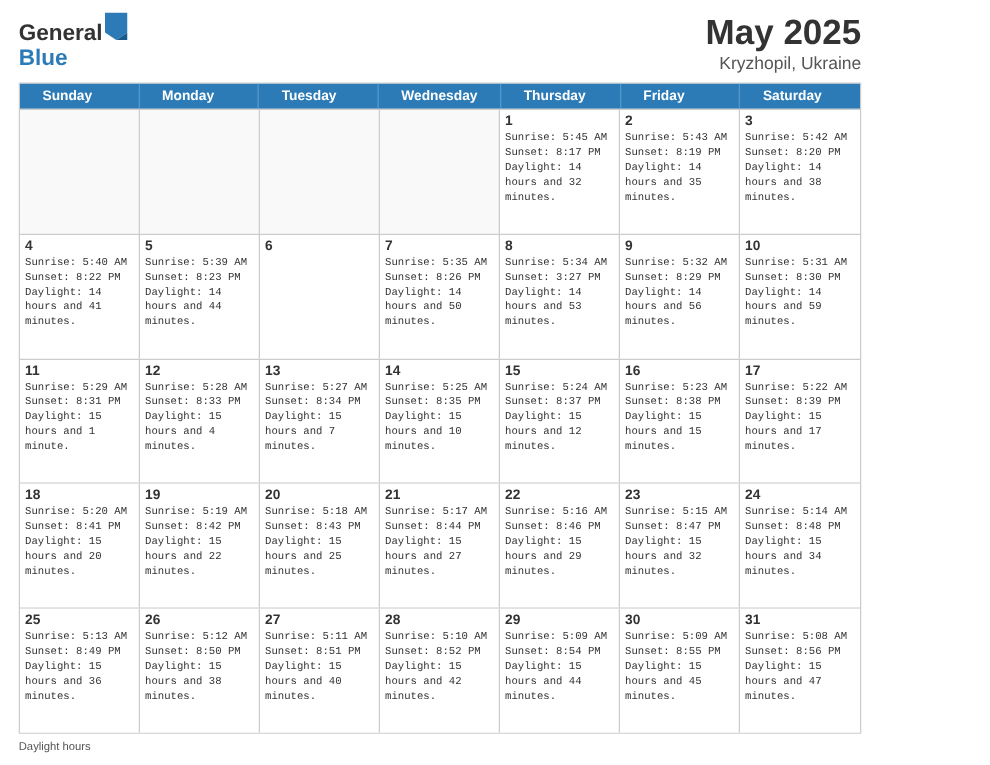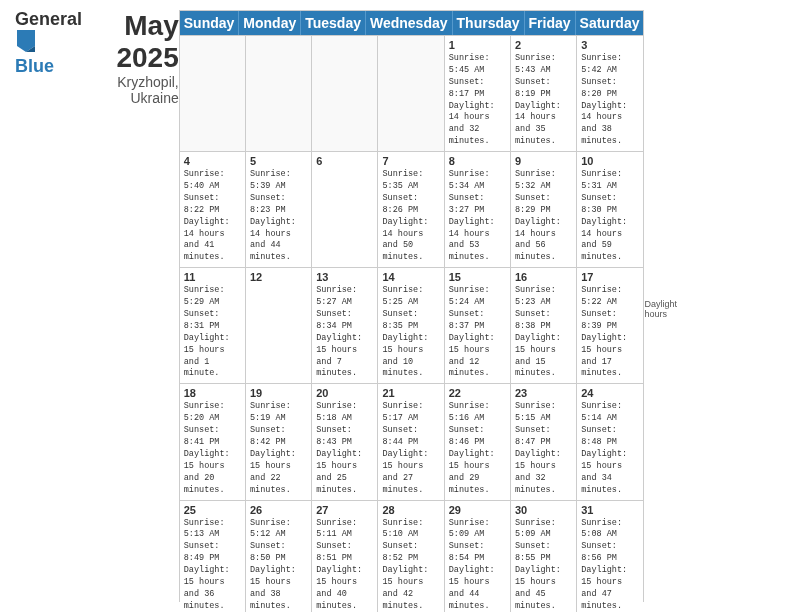--- a/index.html
+++ b/index.html
@@ -15,7 +15,7 @@
       height: 612px;
       padding: 10px 15px;
       display: flex;
-      flex-direction: row;
+      flex-direction: column;
     }
     .header {
       display: flex;

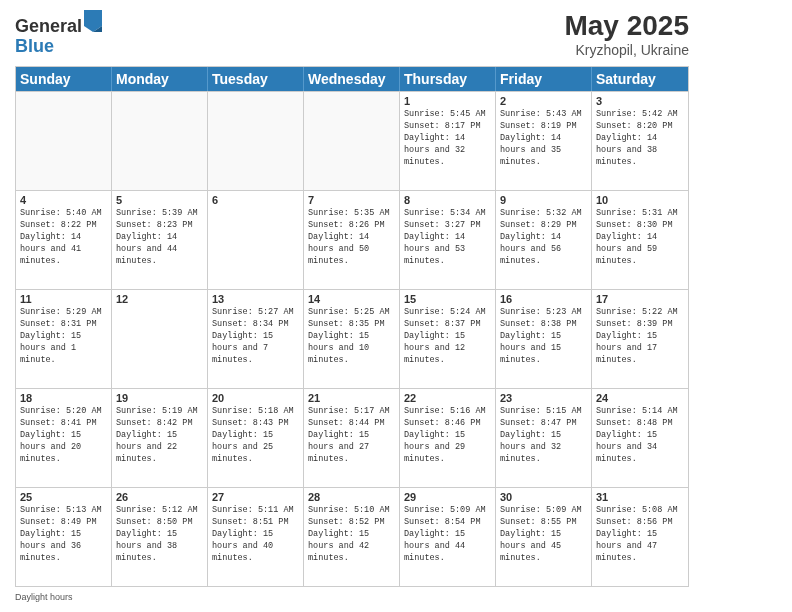--- a/index.html
+++ b/index.html
@@ -65,8 +65,8 @@
     .cal-header-cell {
       color: #fff;
       font-weight: bold;
-      font-size: 14px;
-      padding: 4px 4px;
+      font-size: 11px;
+      padding: 4px 18px;
       text-align: left;
       border-right: 1px solid #5599cc;
     }

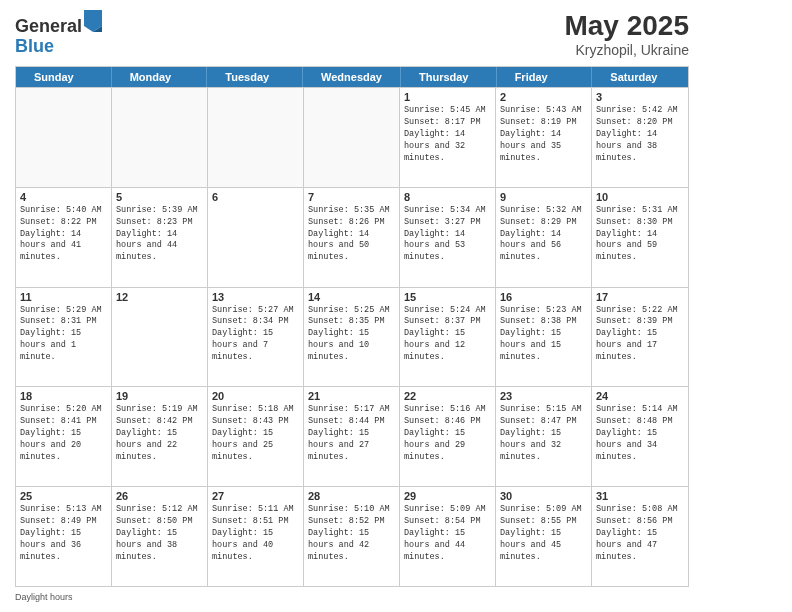--- a/index.html
+++ b/index.html
@@ -237,6 +237,10 @@
           </div>
           <div class="cal-cell">
             <div class="day-num">12</div>
+            <div class="day-info">Sunrise: 5:28 AM
+Sunset: 8:33 PM
+Daylight: 15 hours
+and 4 minutes.</div>
           </div>
           <div class="cal-cell">
             <div class="day-num">13</div>

